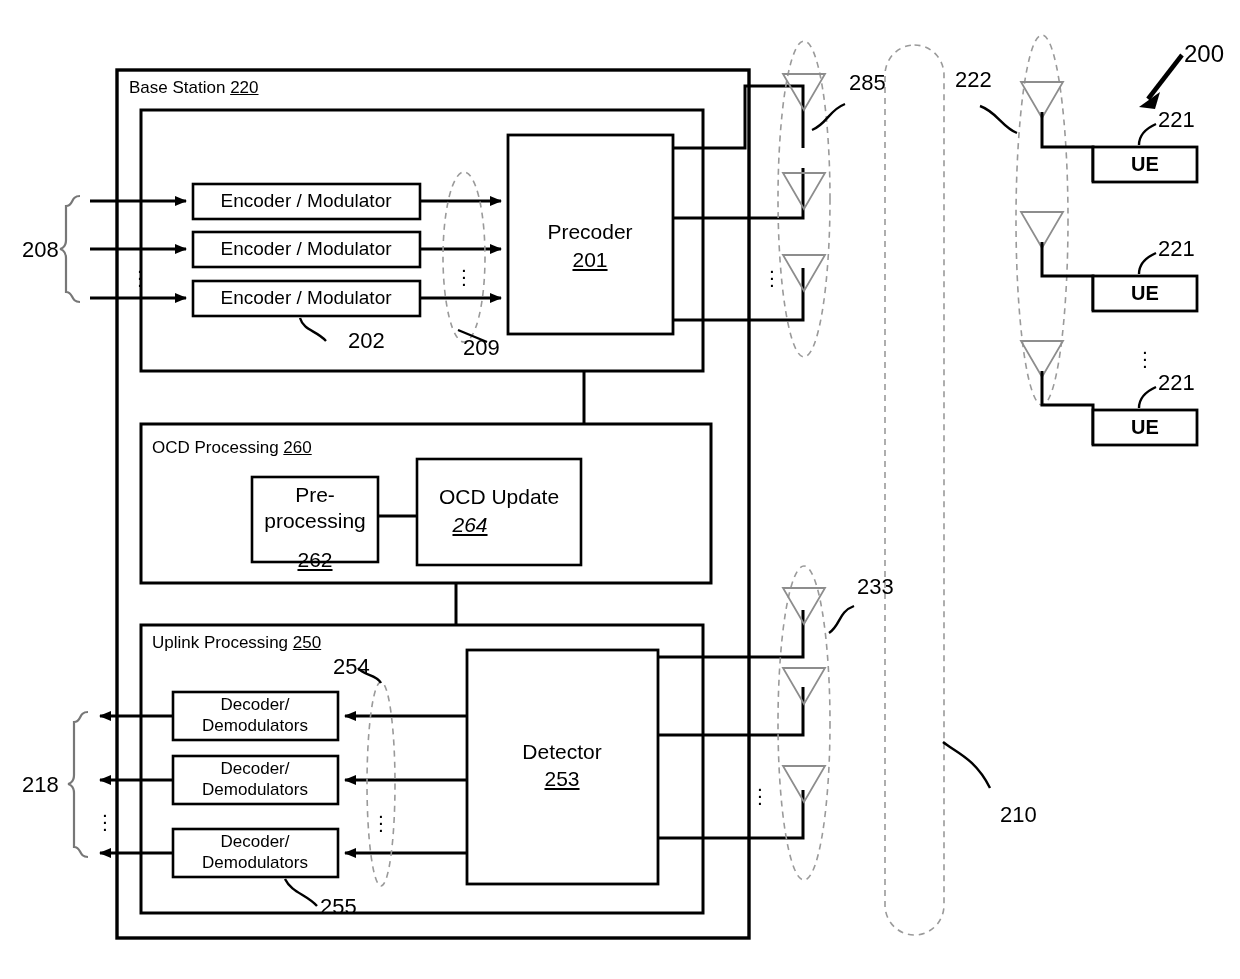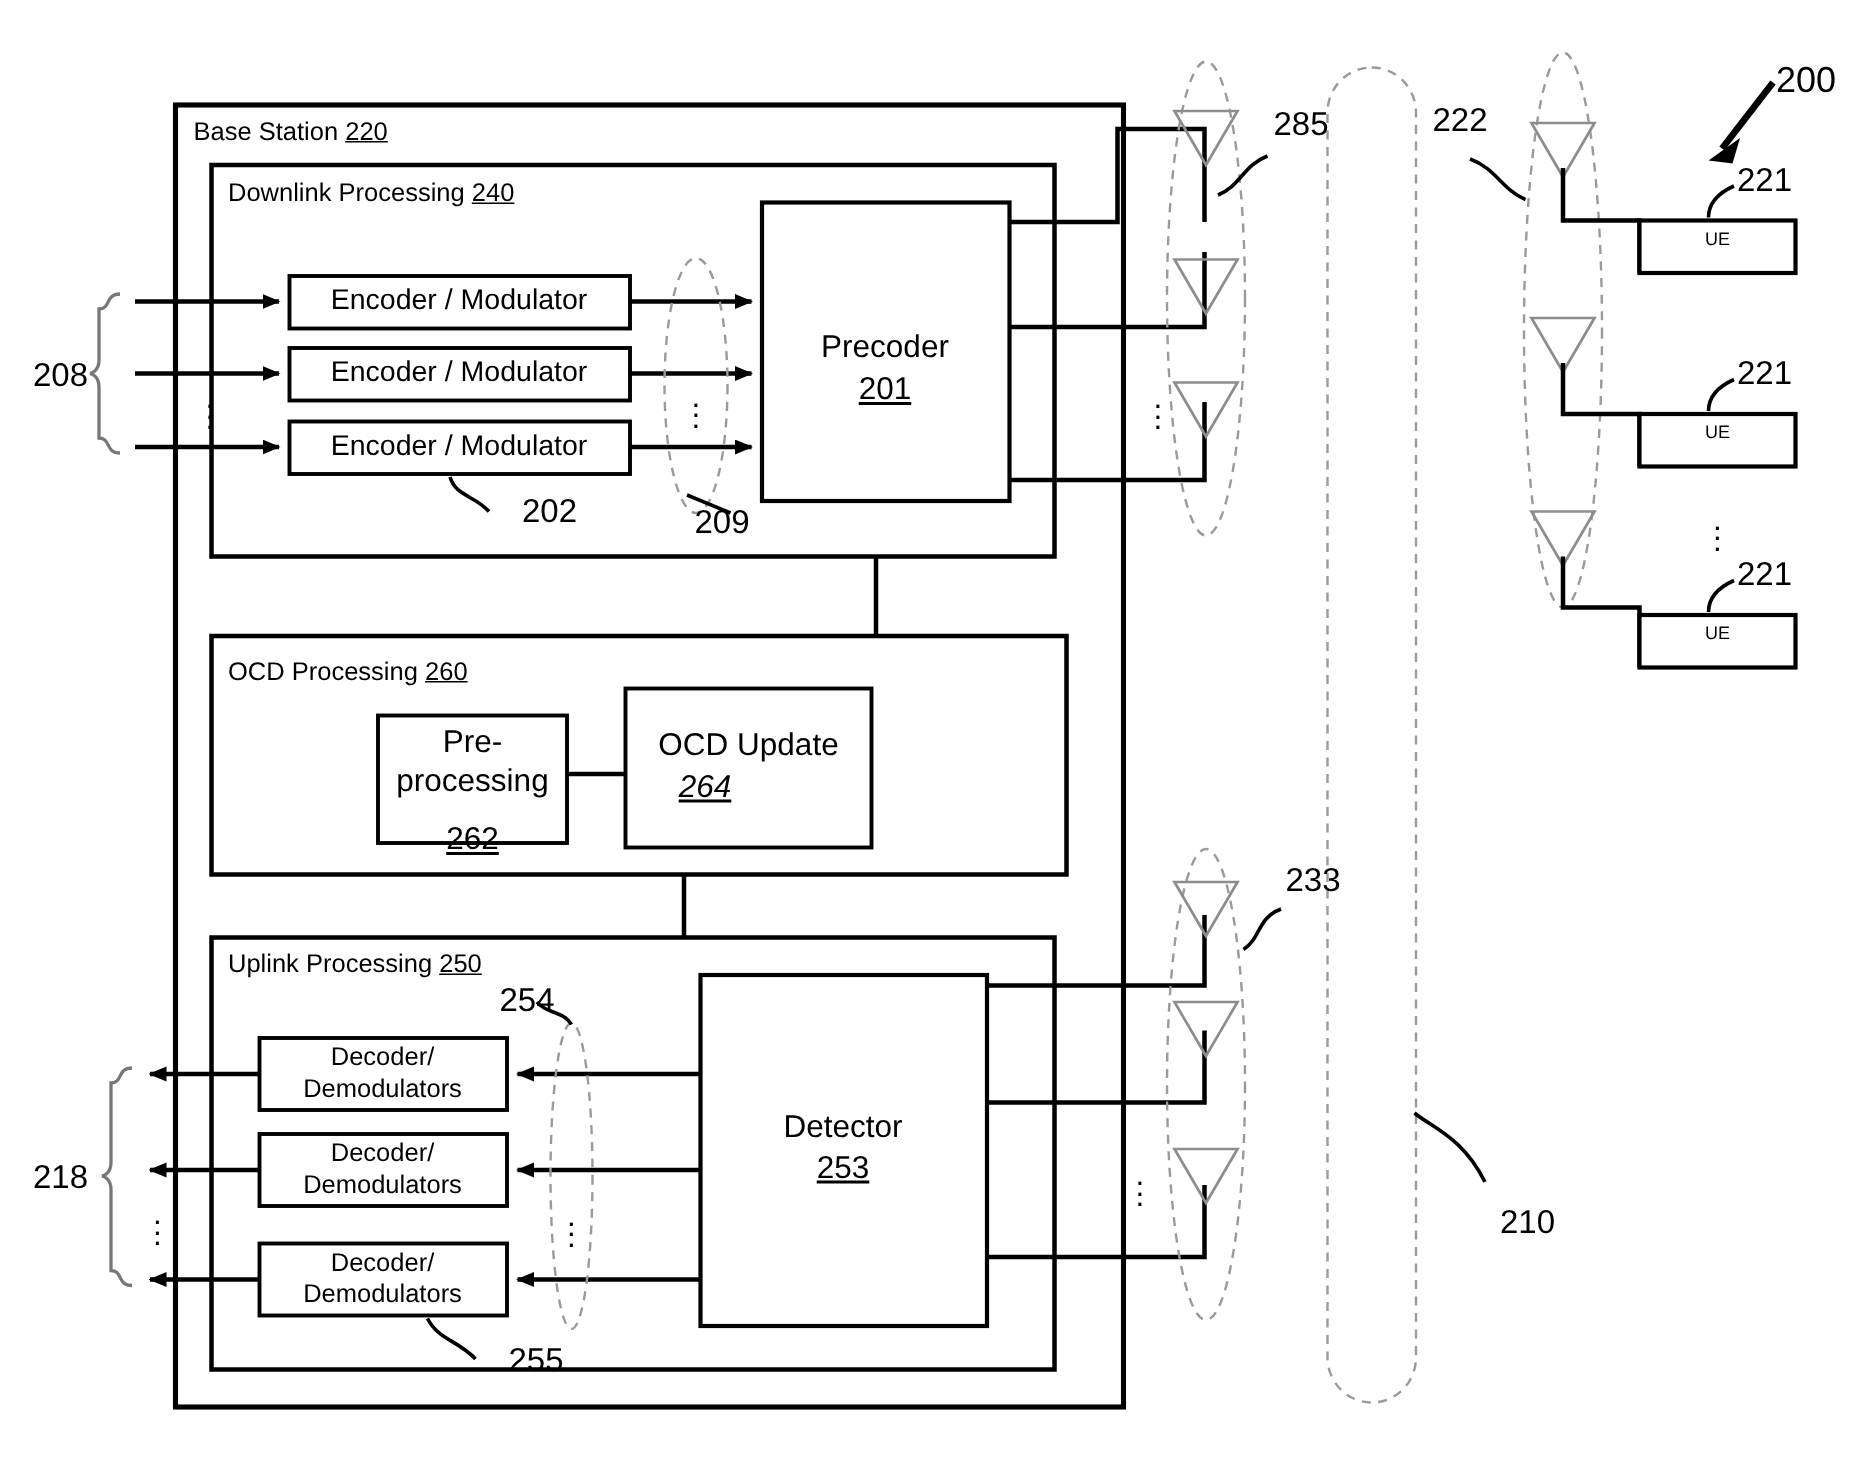--- a/index.html
+++ b/index.html
@@ -191,10 +191,6 @@
     <span class="ref">220</span>
   </div>
 
-  <div class="lbl sec-title" style="left:152px; top:119px;">
-    <span>Downlink Processing</span>
-    <span class="ref">240</span>
-  </div>
 
   <div class="lbl box-text ctr" style="left:306px; top:190px;">Encoder / Modulator</div>
   <div class="lbl box-text ctr" style="left:306px; top:238px;">Encoder / Modulator</div>

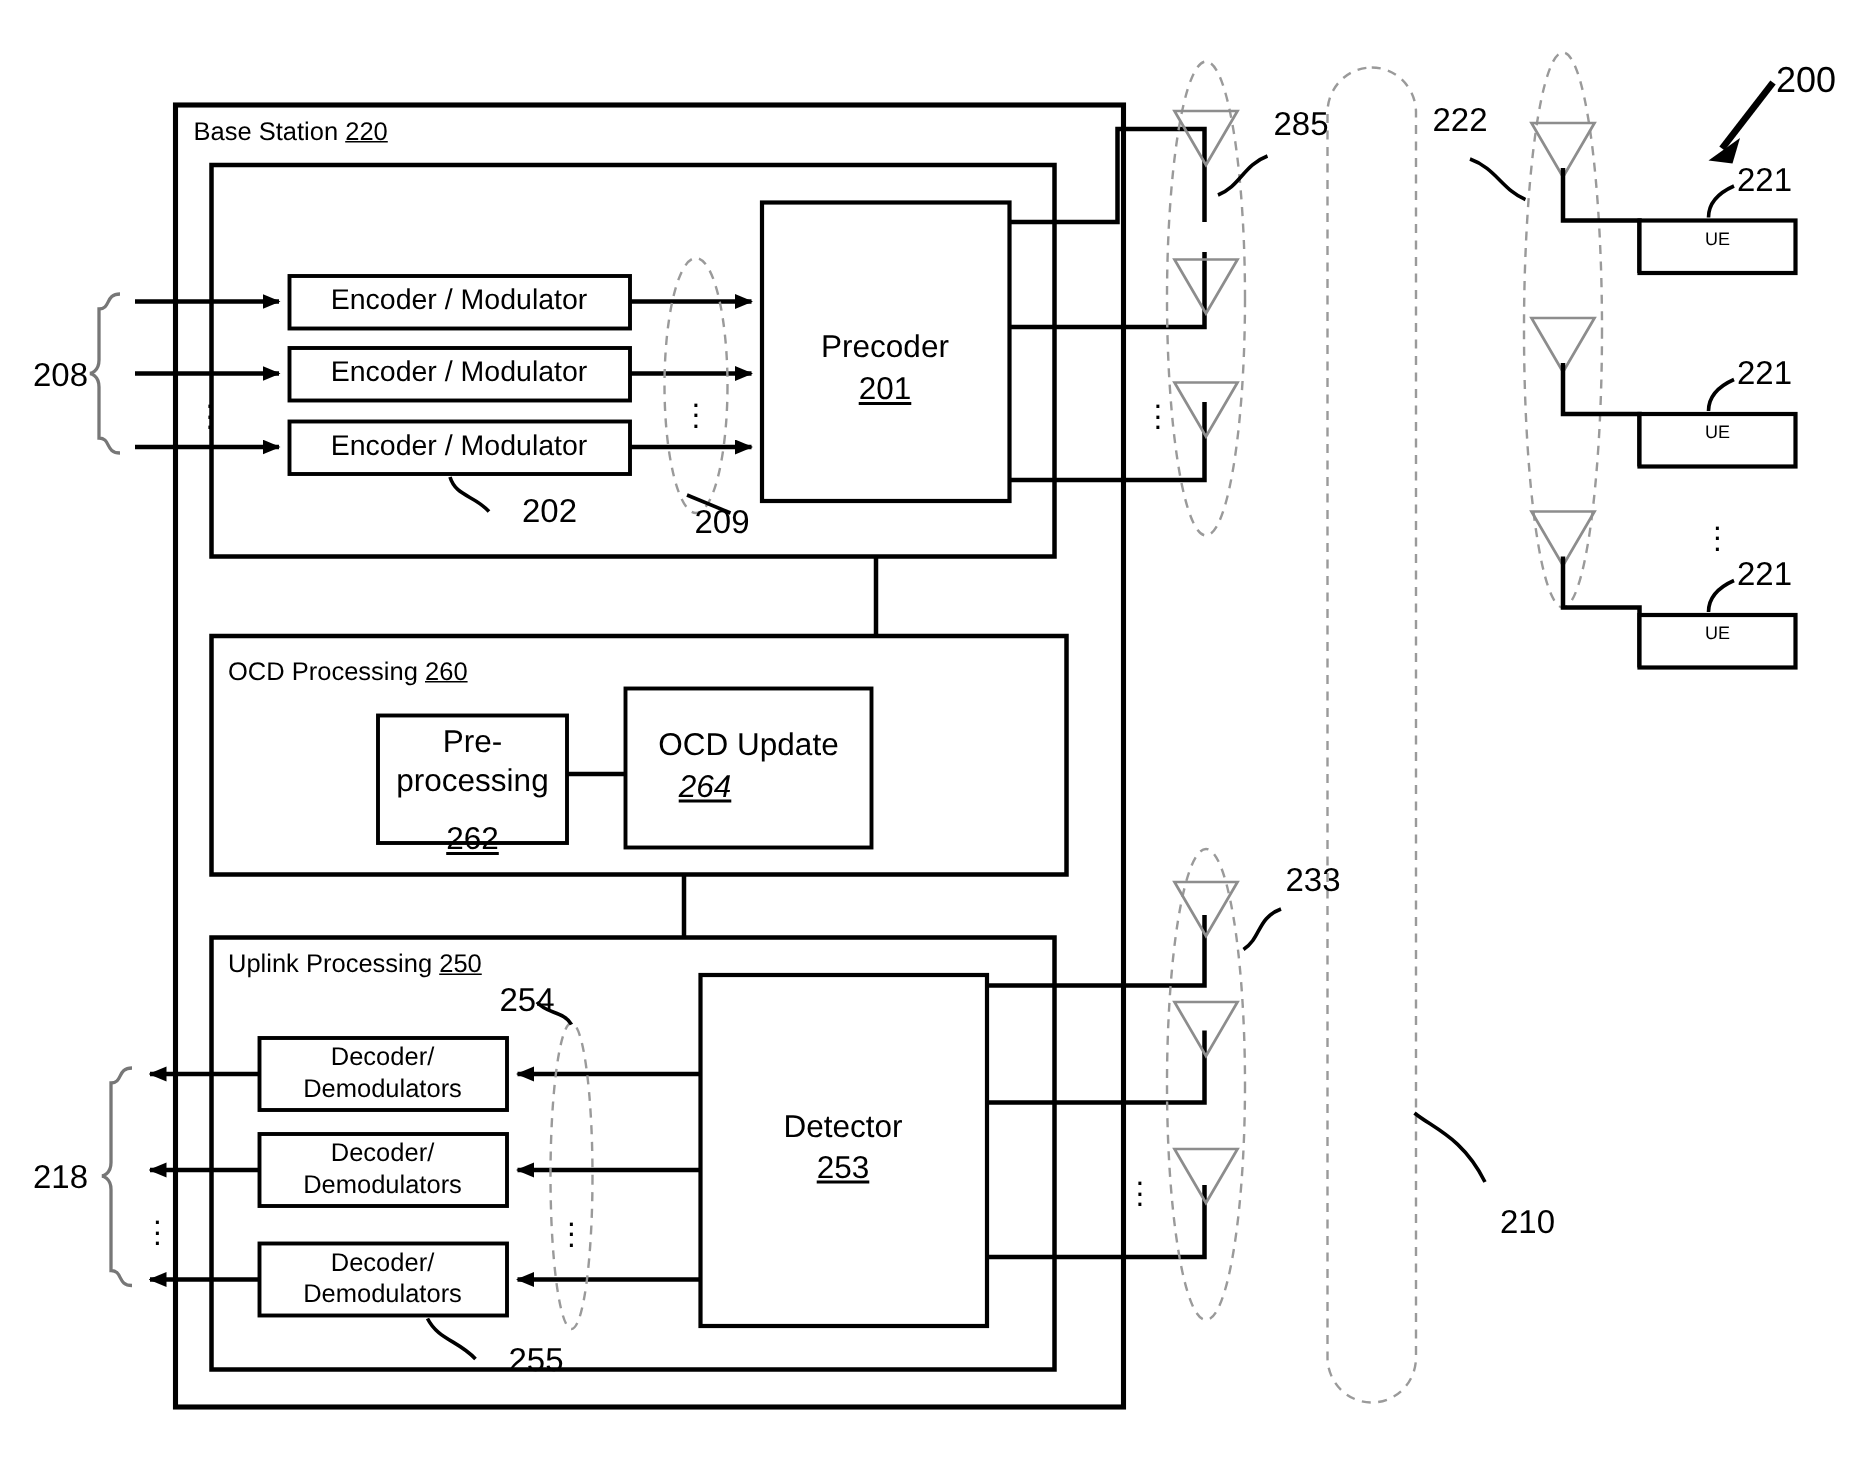--- a/index.html
+++ b/index.html
@@ -52,7 +52,8 @@
     font-size: 22px;
   }
   .ue-text {
-    font-size: 12px;
+    font-size: 20px;
+    font-weight: bold;
   }
   .vdots {
     position: absolute;

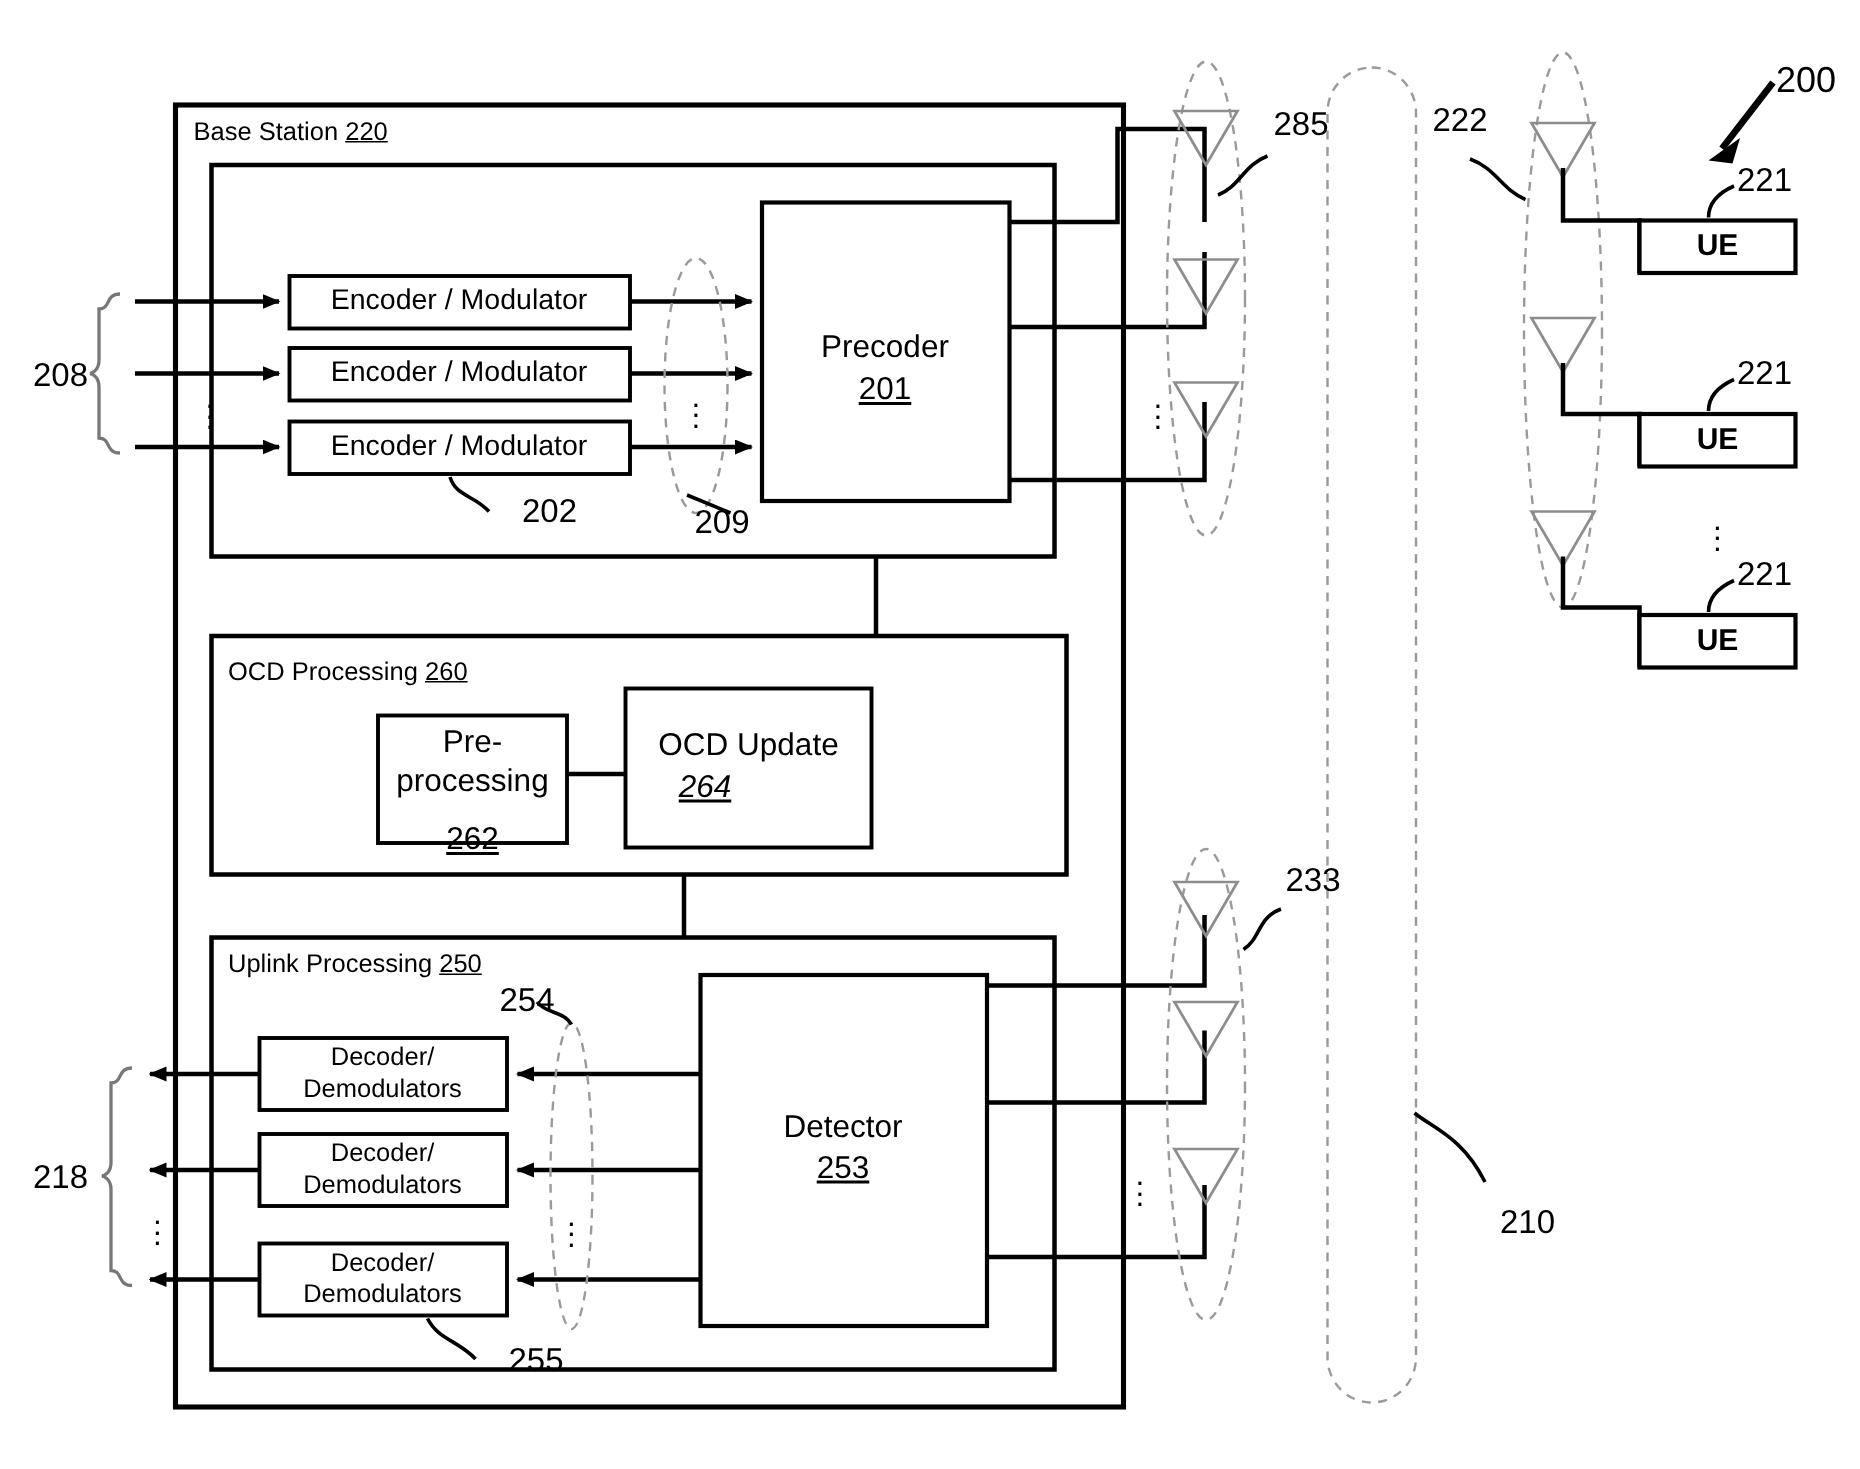--- a/index.html
+++ b/index.html
@@ -235,7 +235,7 @@
   <div class="lbl box-text-lg ctr" style="left:562px; top:740px;">Detector</div>
   <div class="lbl box-text-lg ctr ref" style="left:562px; top:767px;text-align:right;">253</div>
 
-  <div class="lbl num" style="left:320px; top:895px;margin-left:19px;">255</div>
+  <div class="lbl num" style="left:320px; top:895px;">255</div>
   <div class="lbl num" style="left:333px; top:655px;">254</div>
   <div class="lbl num" style="left:22px; top:773px;">218</div>
 

